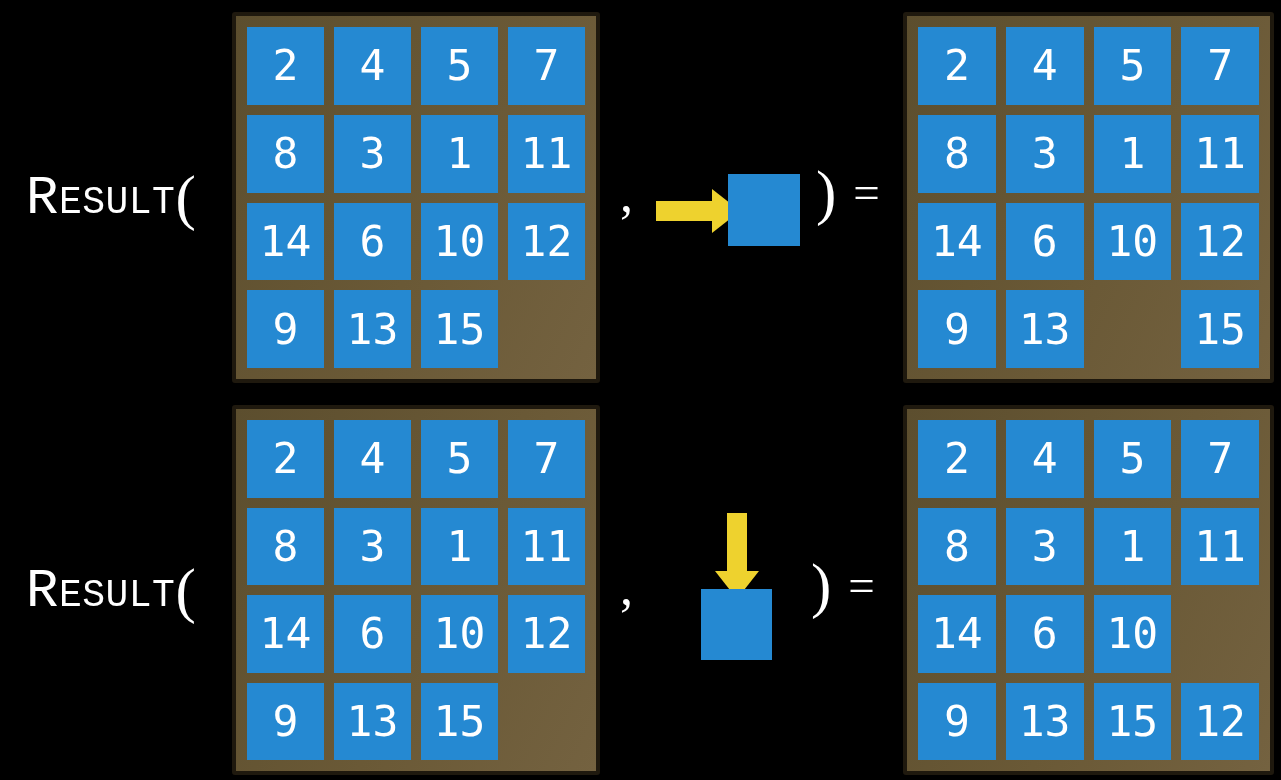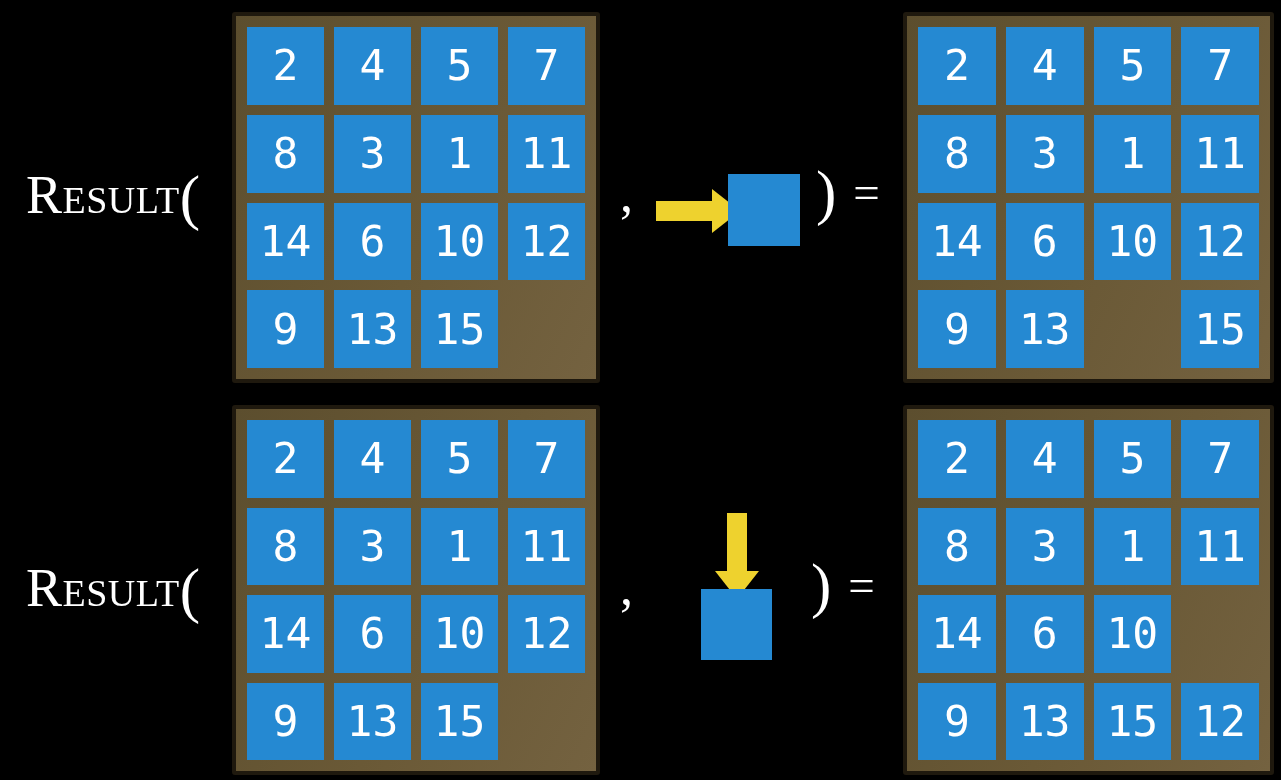--- a/index.html
+++ b/index.html
@@ -27,6 +27,7 @@
   .result-label .fname {
     font-variant-caps: small-caps;
     letter-spacing: 0.5px;
+    font-family: Liberation Mono, monospace;
   }
   .result-label .paren {
     font-size: 1.13em;

